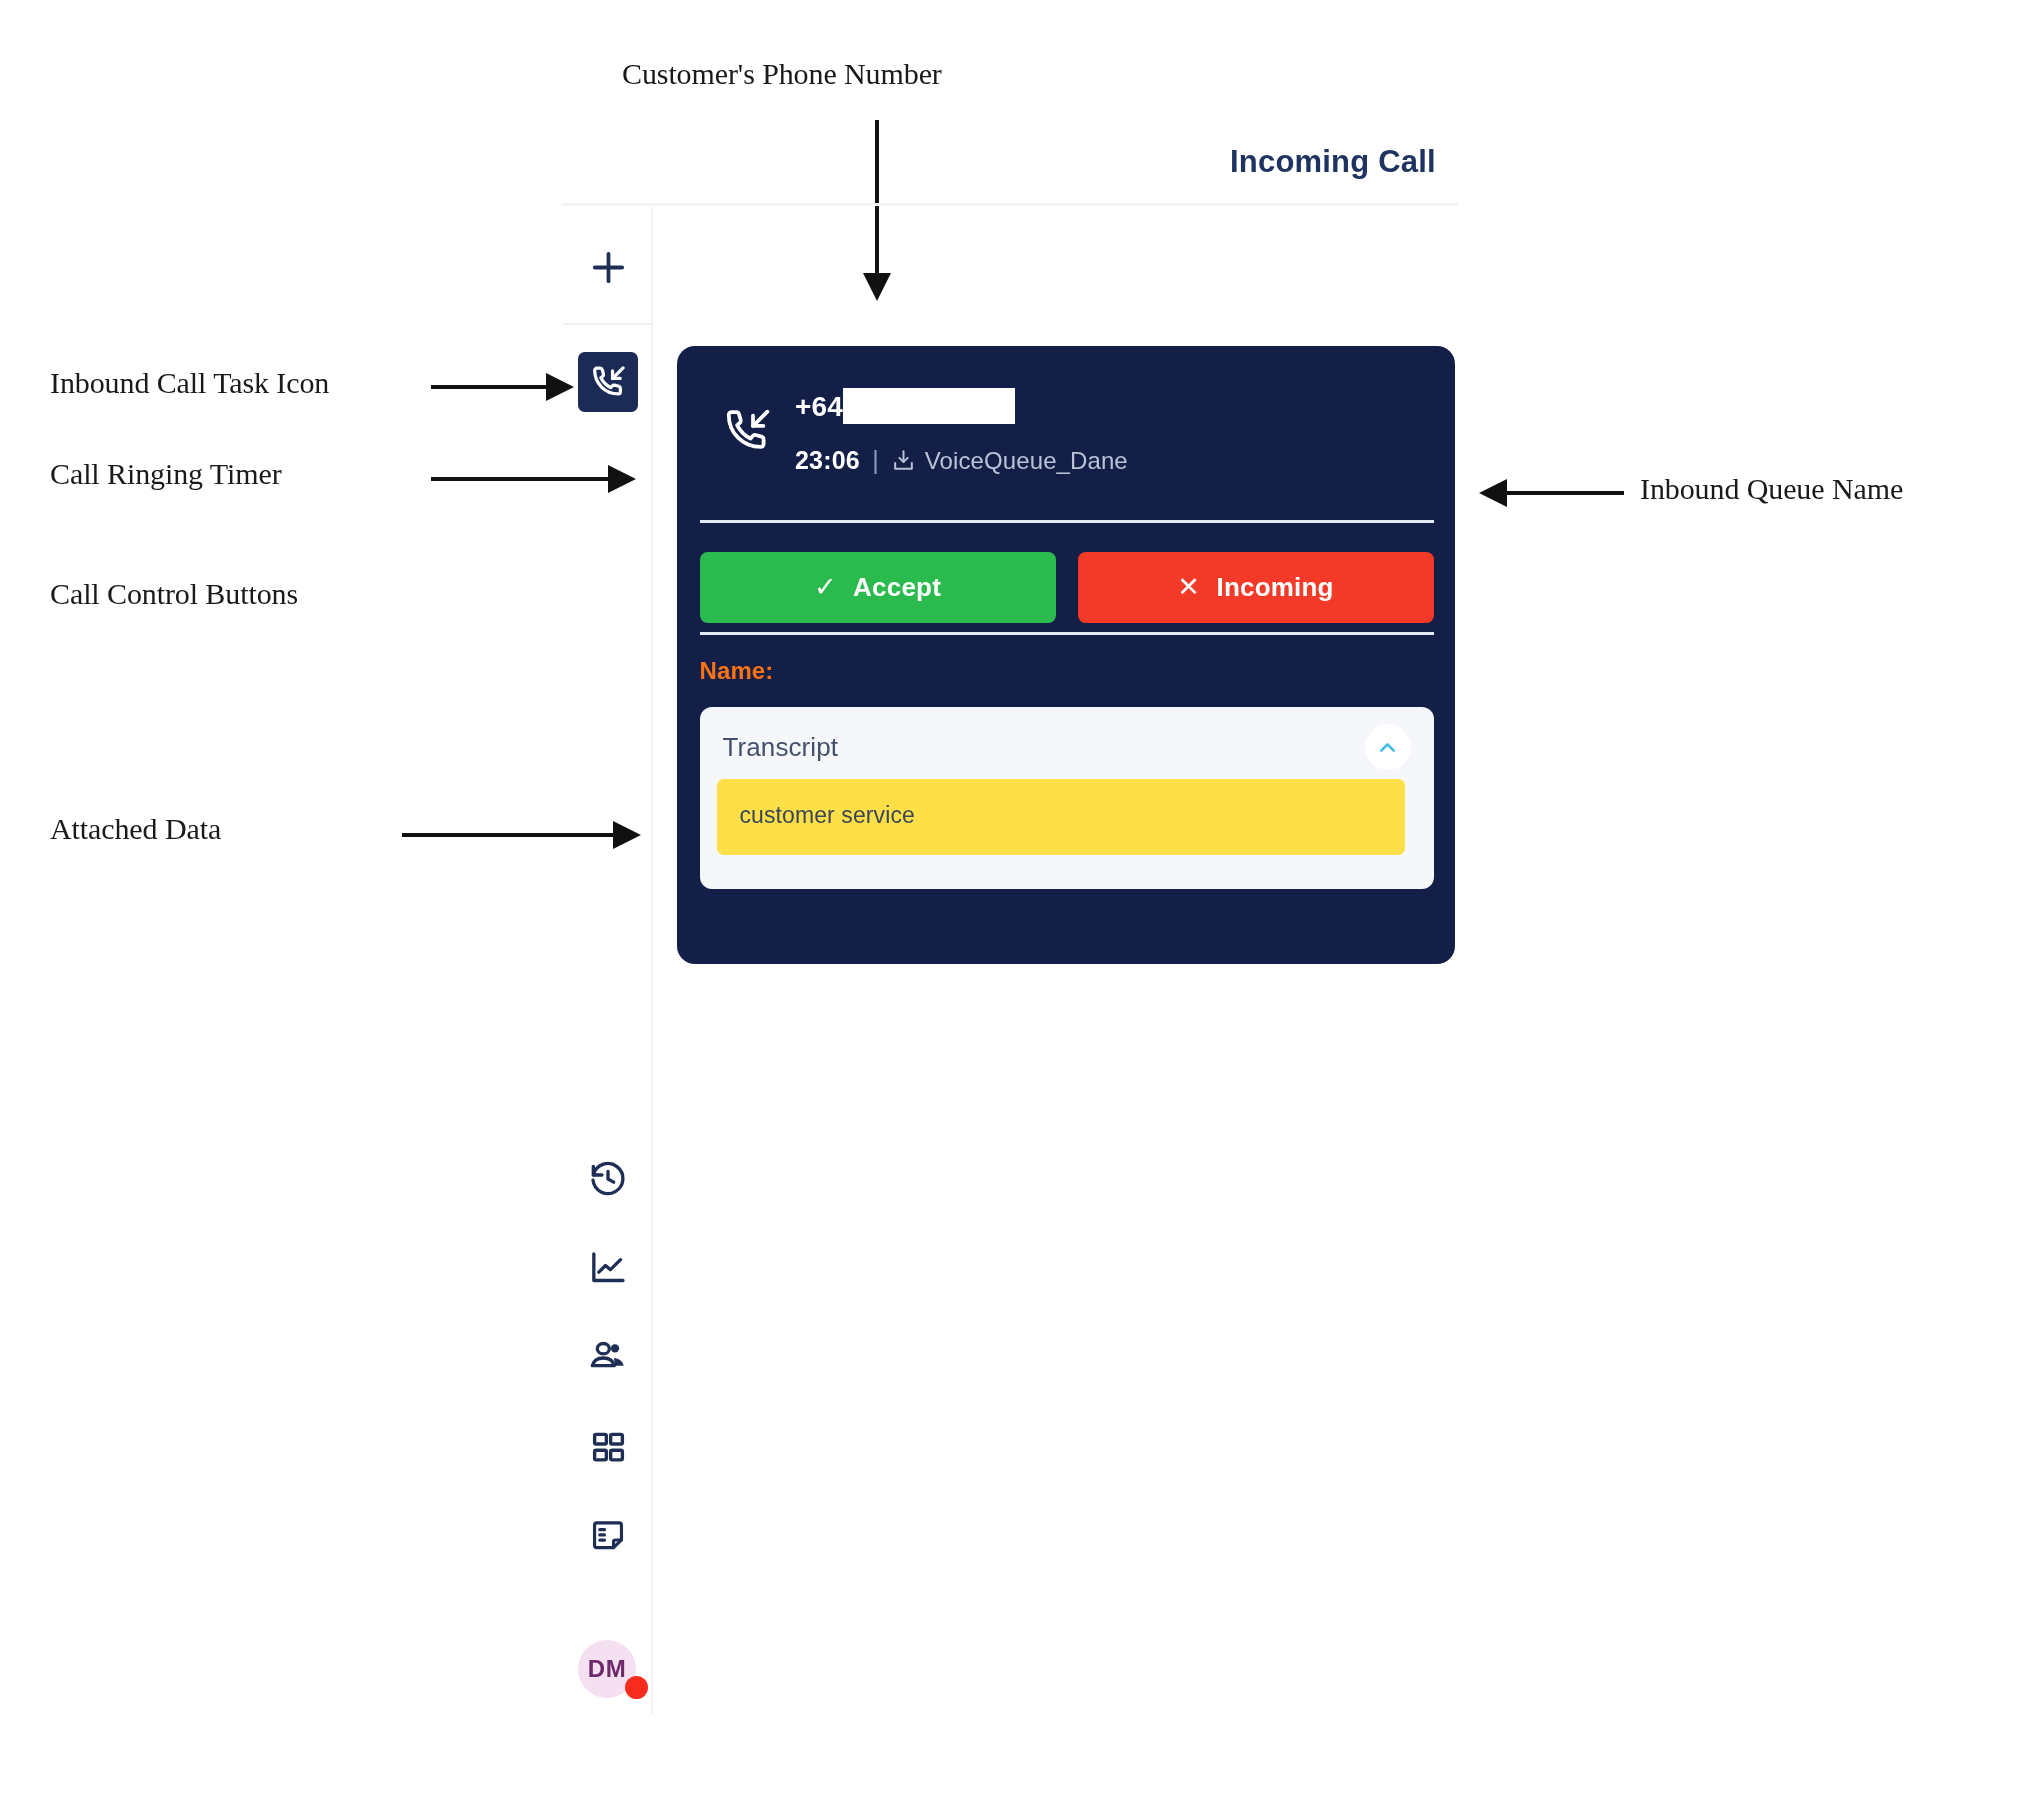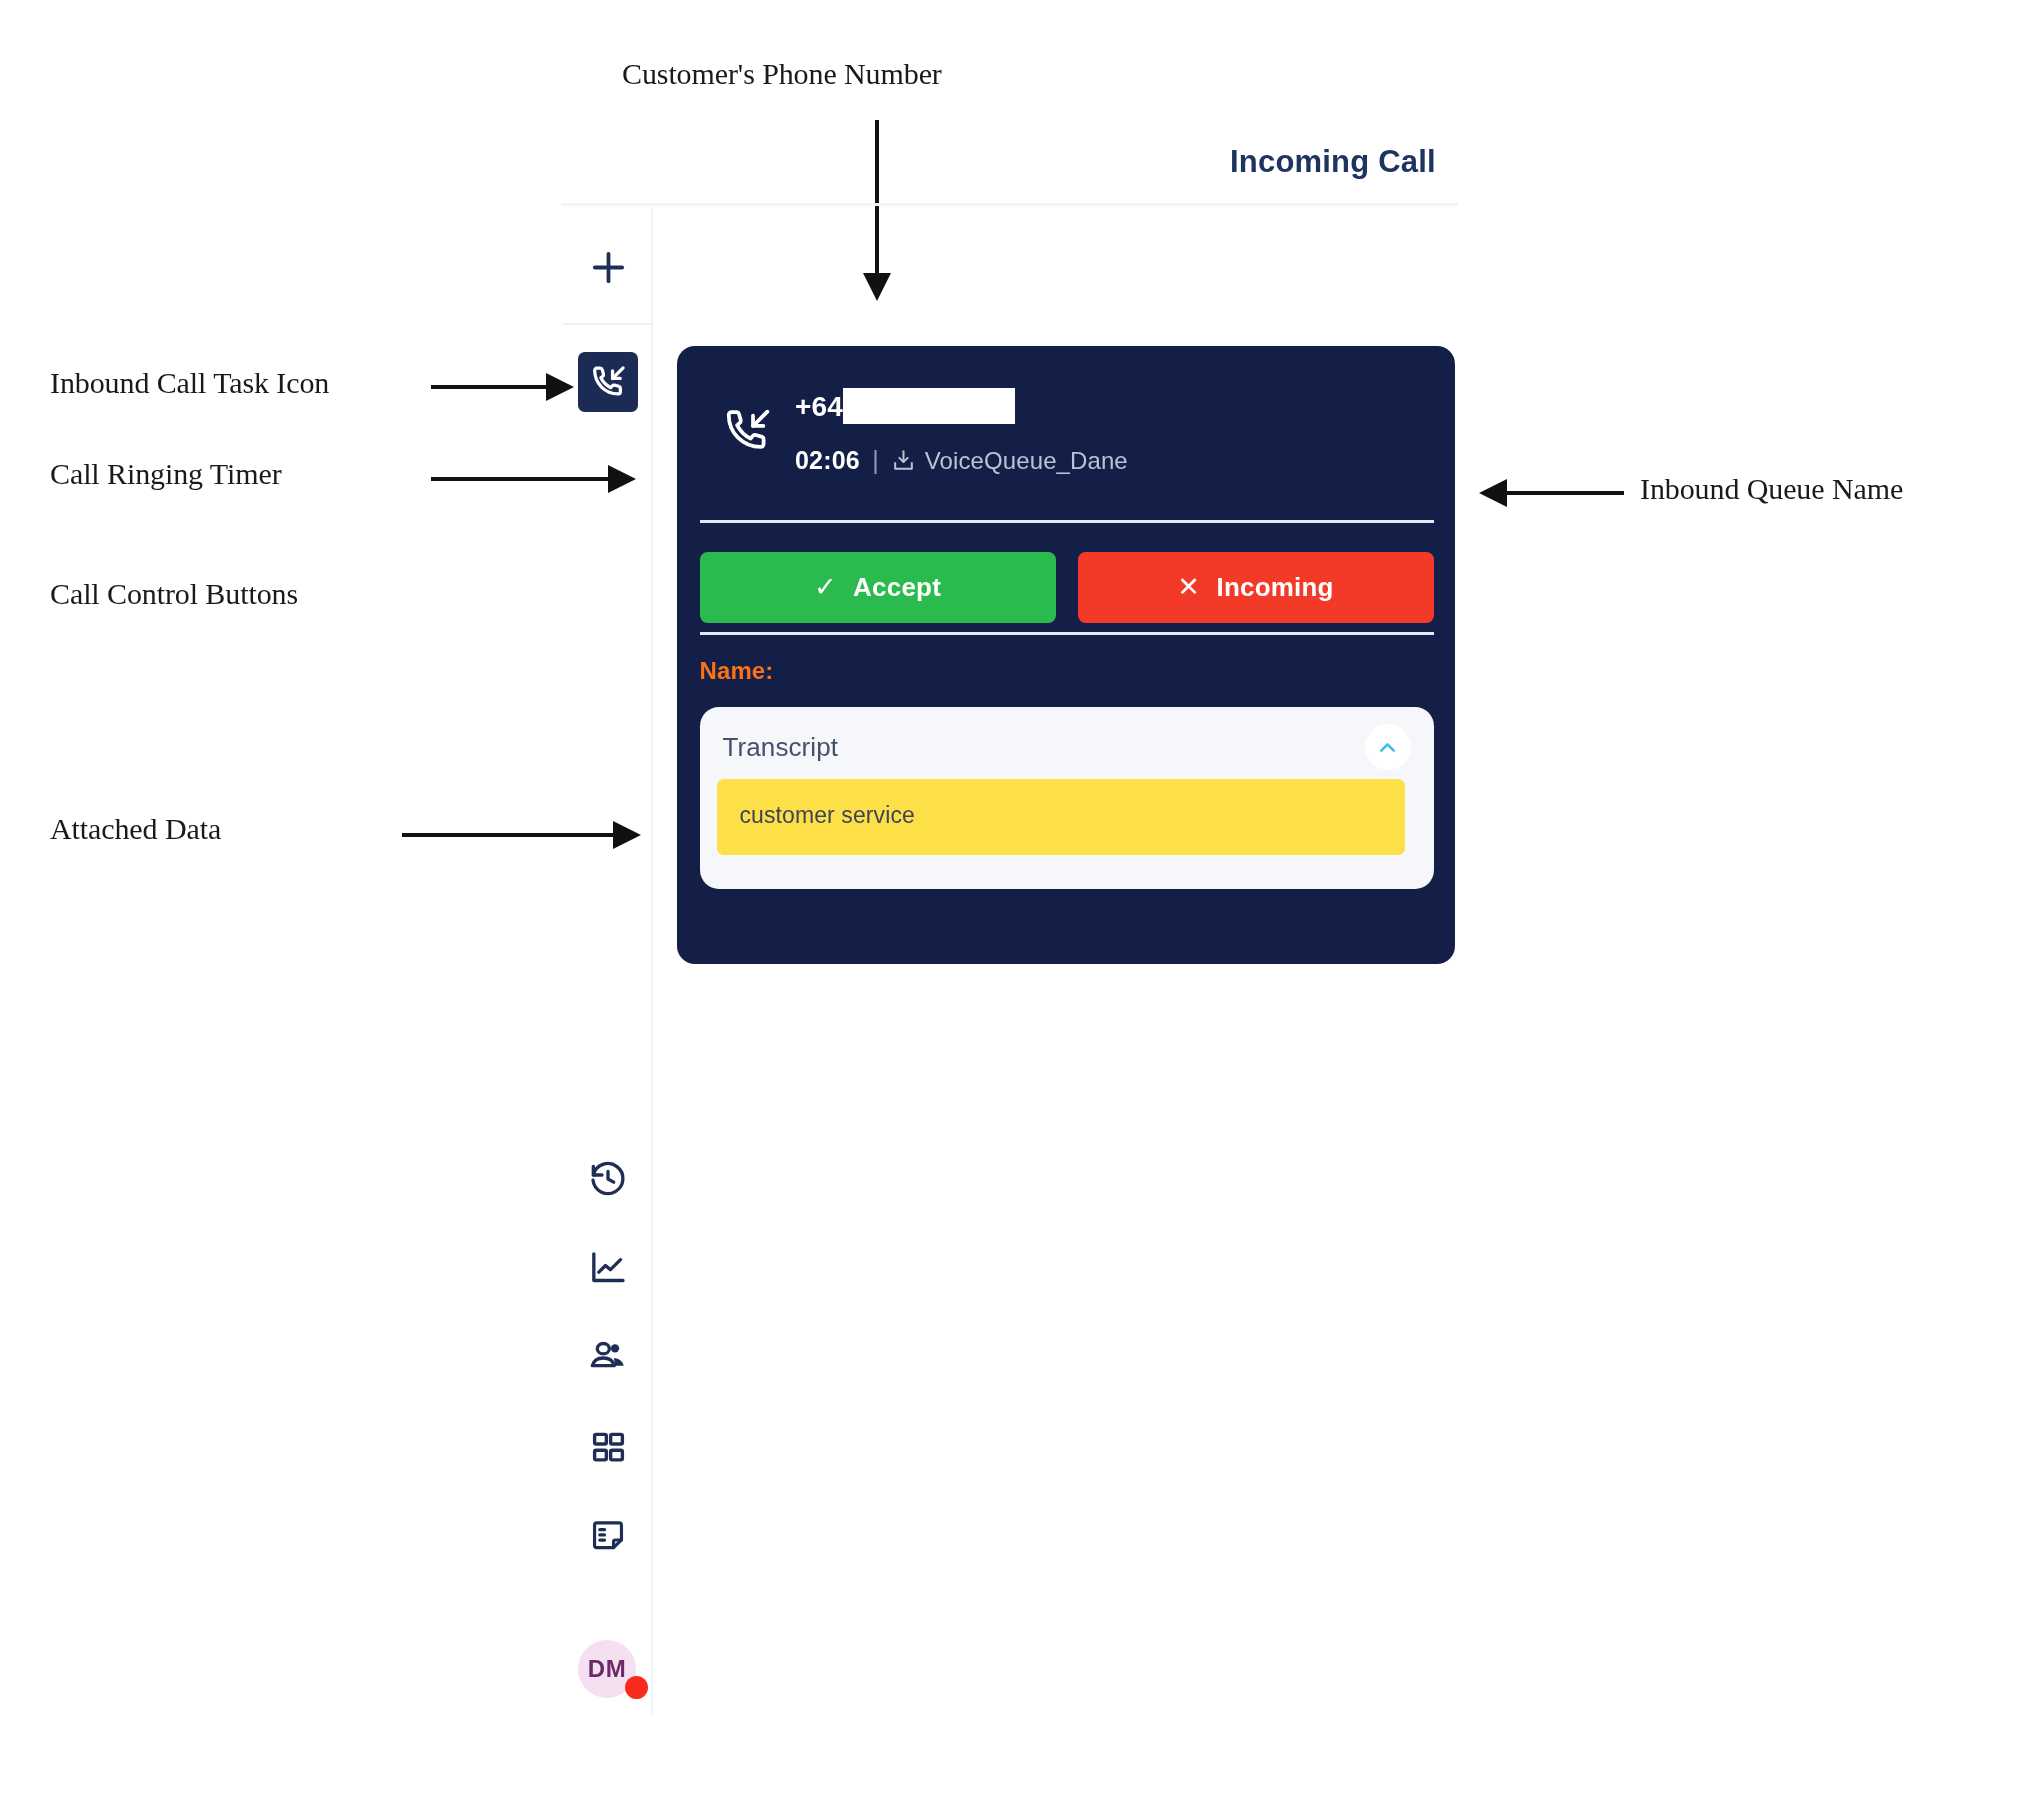--- a/index.html
+++ b/index.html
@@ -477,7 +477,7 @@
     </div>
 
     <div id="call-meta-row" data-name="call-meta-row">
-      <span id="call-timer" data-name="call-ringing-timer">02:06</span>
+      <span id="call-timer" data-name="call-ringing-timer">23:06</span>
       <span id="call-meta-sep" data-name="meta-separator">|</span>
       <span id="queue-icon" data-name="queue-download-icon">
         <svg width="25" height="25" viewBox="0 0 24 24" fill="none" stroke="currentColor" stroke-width="1.9" stroke-linecap="round" stroke-linejoin="round">

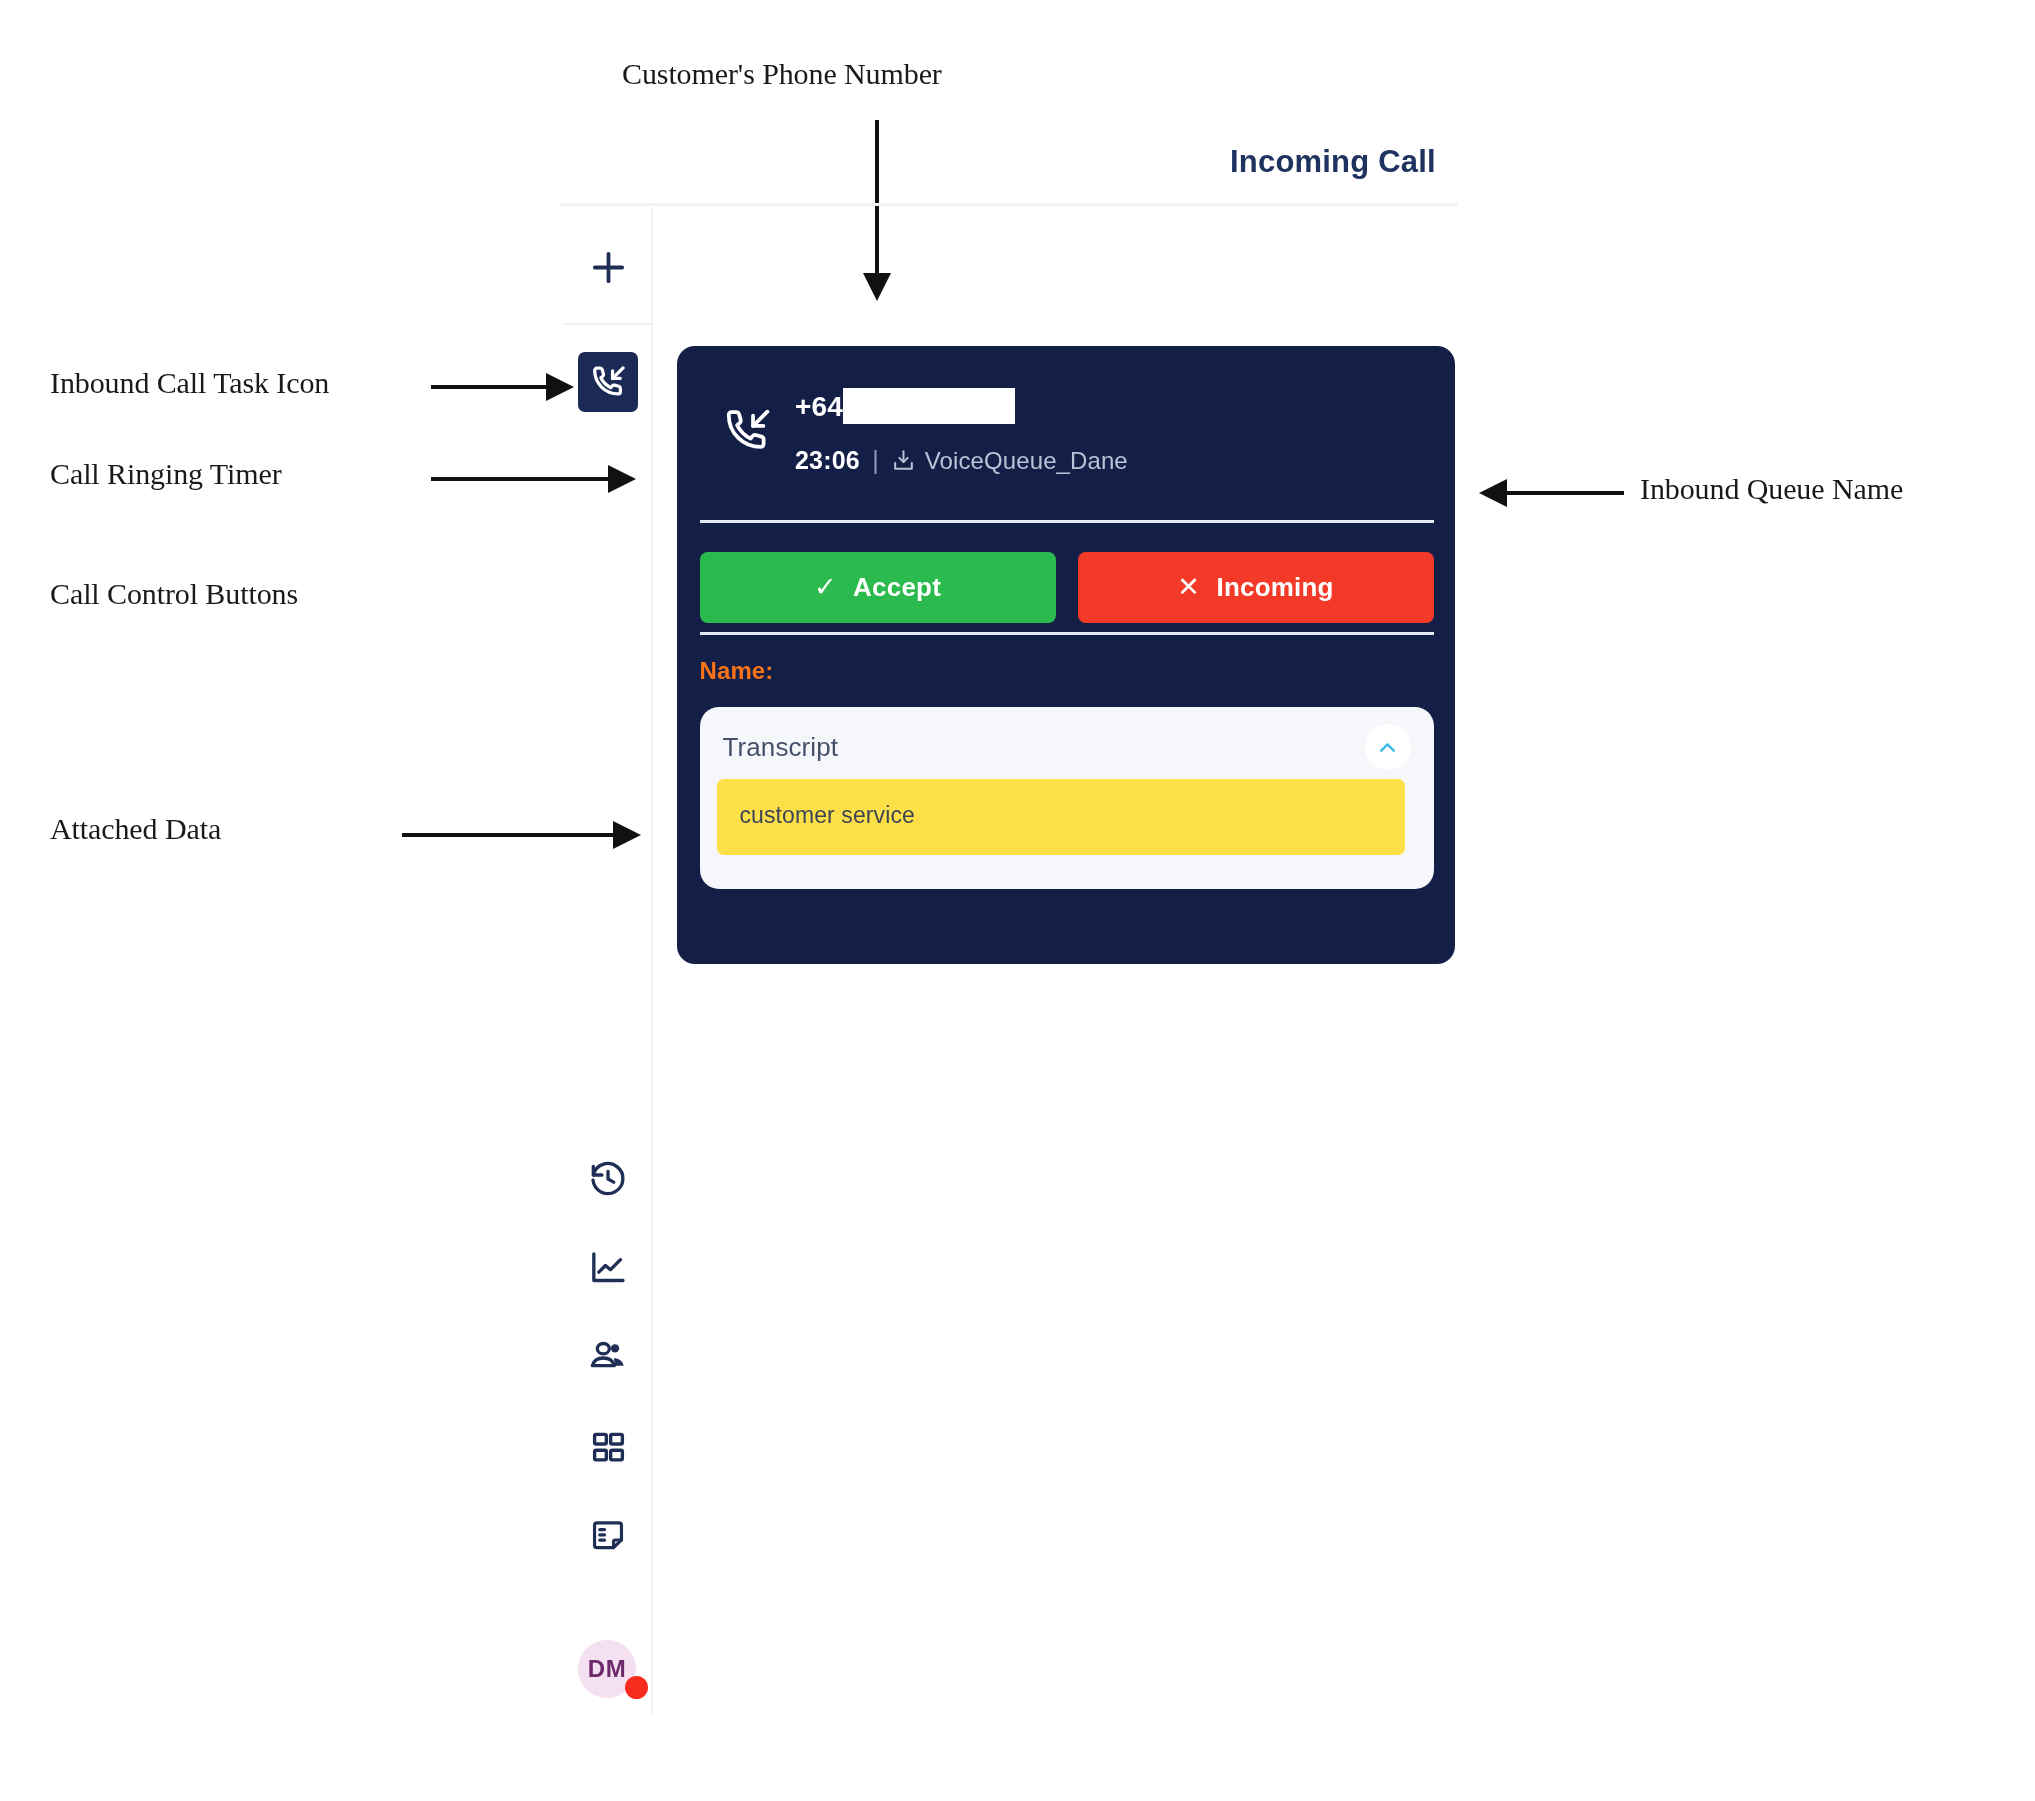--- a/index.html
+++ b/index.html
@@ -302,7 +302,7 @@
     width: 734px;
     height: 182px;
     background: #f5f7fb;
-    border-radius: 19px;
+    border-radius: 12px;
     box-sizing: border-box;
   }
   #transcript-header {

